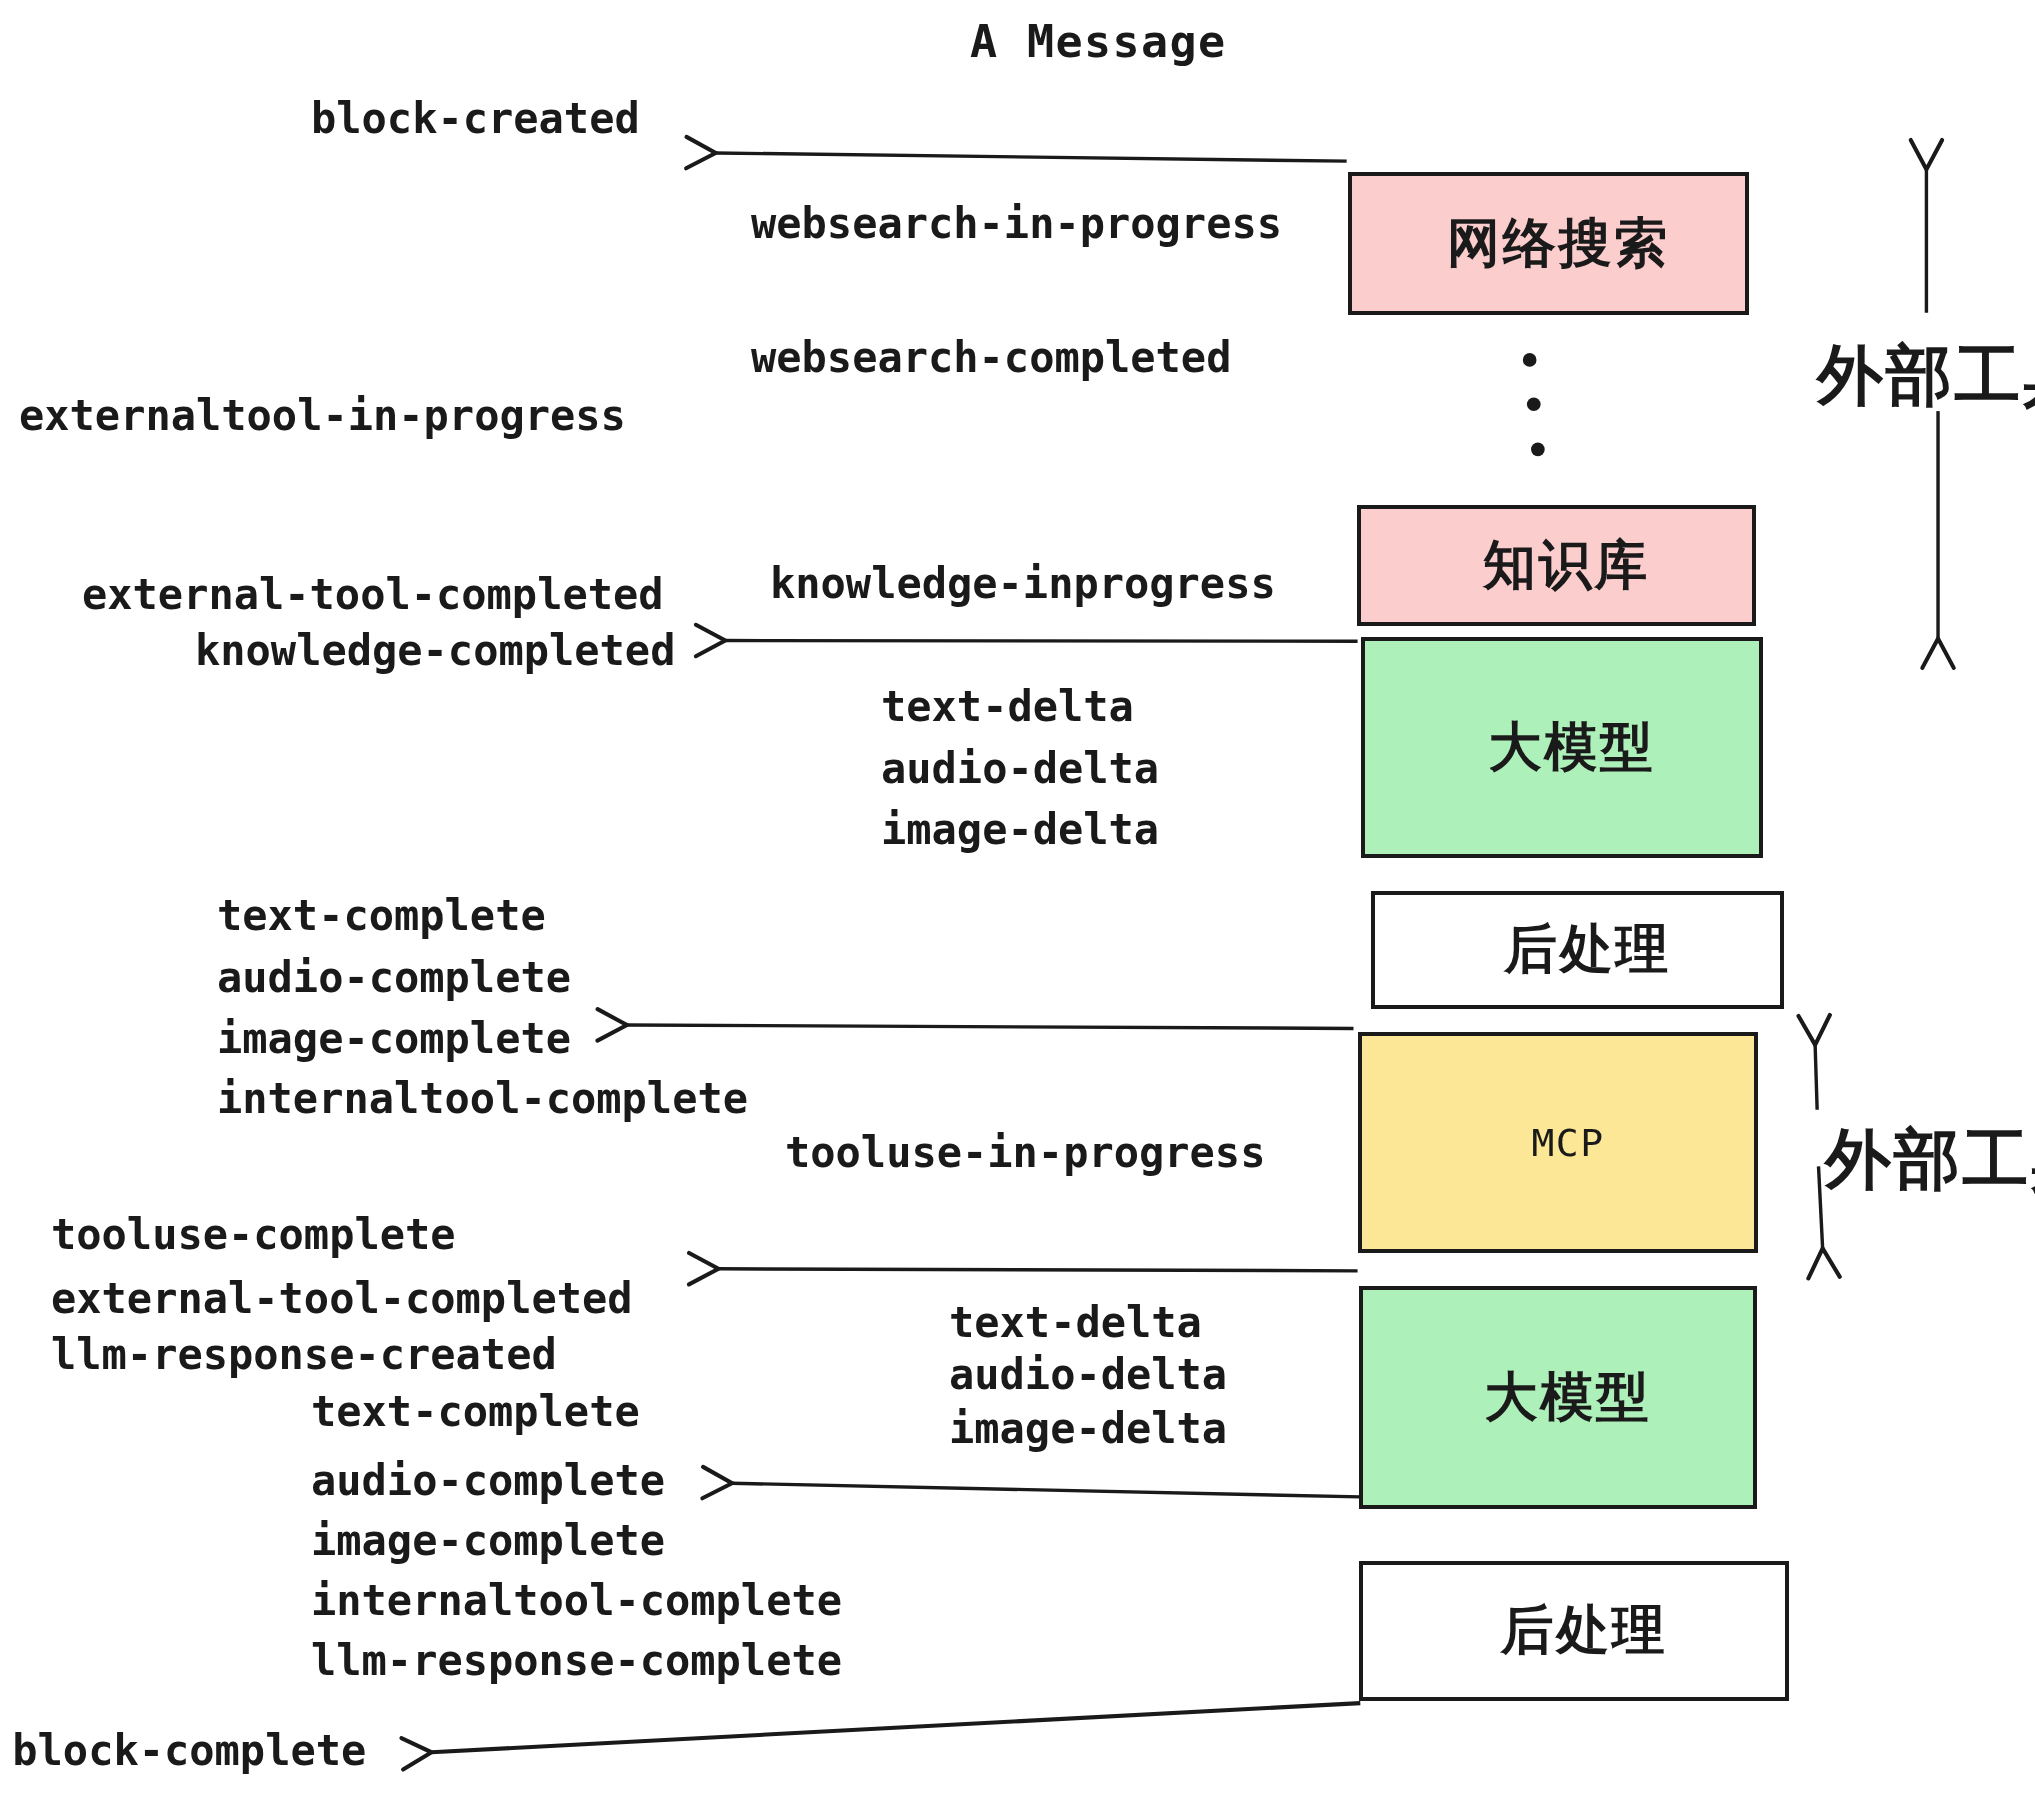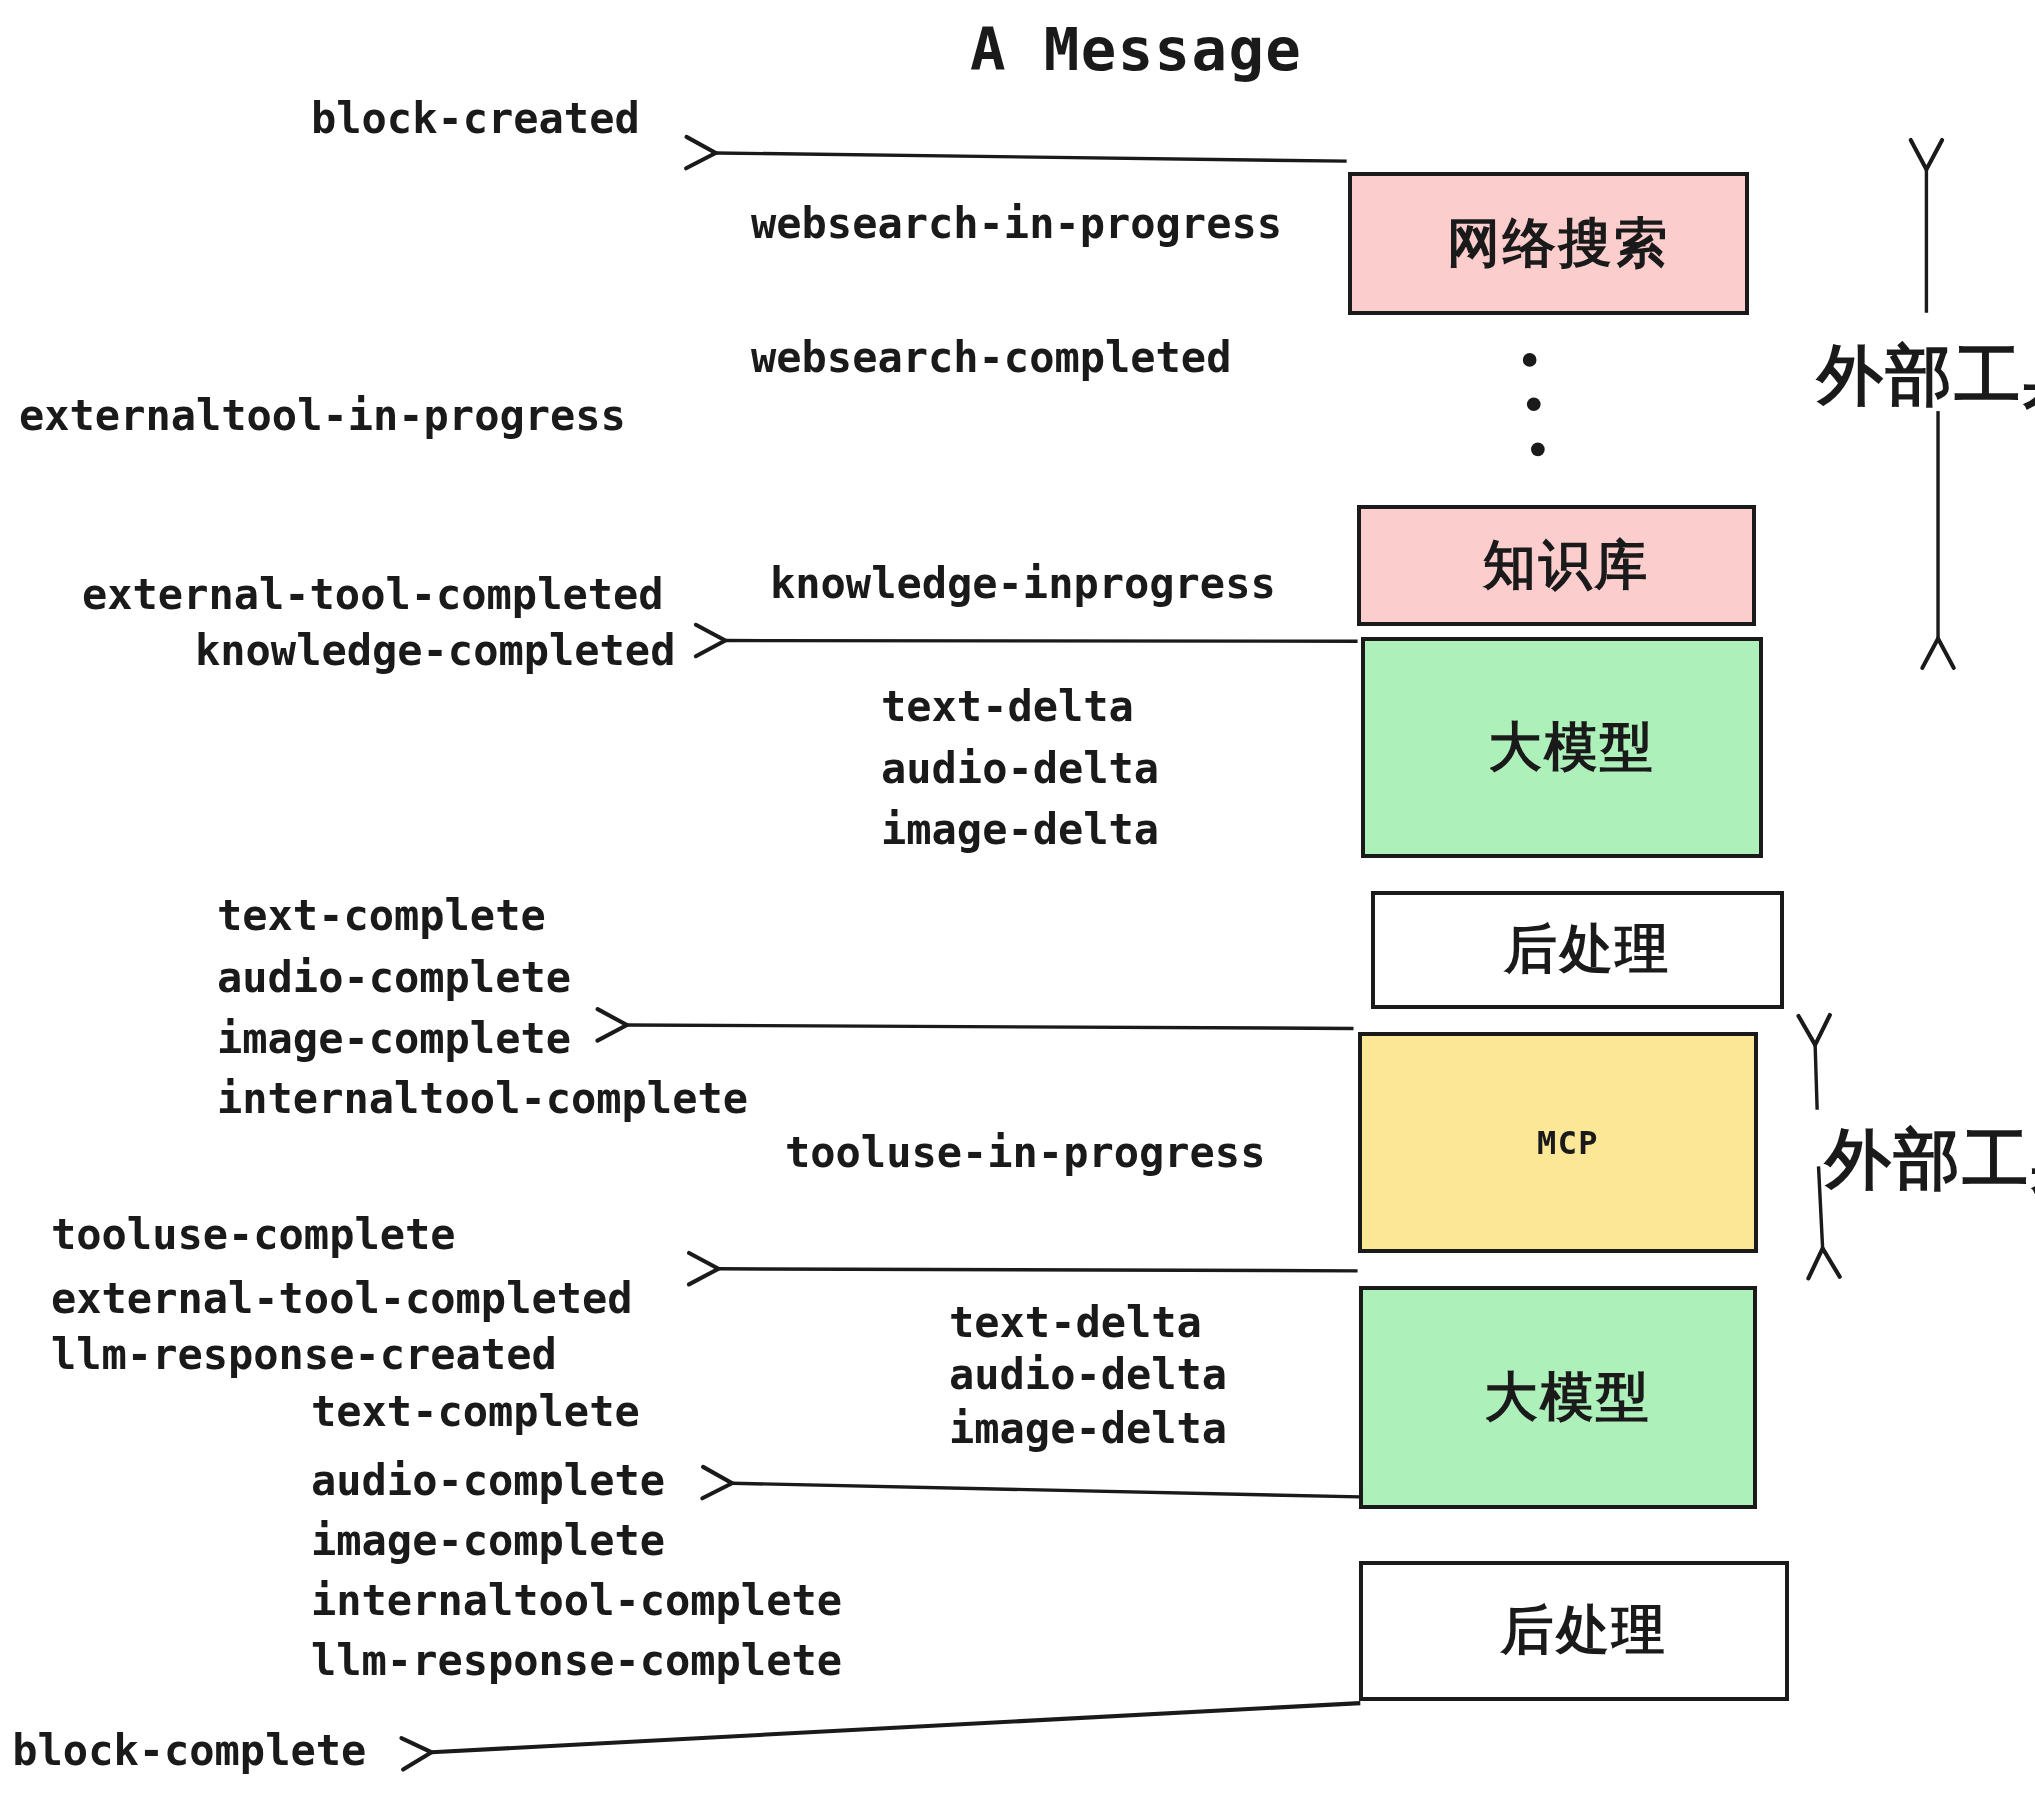--- a/index.html
+++ b/index.html
@@ -14,7 +14,7 @@
   }
   .title{
     position:absolute;
-    font-size:59px;
+    font-size:45px;
     font-weight:bold;
     letter-spacing:1.4px;
     white-space:nowrap;

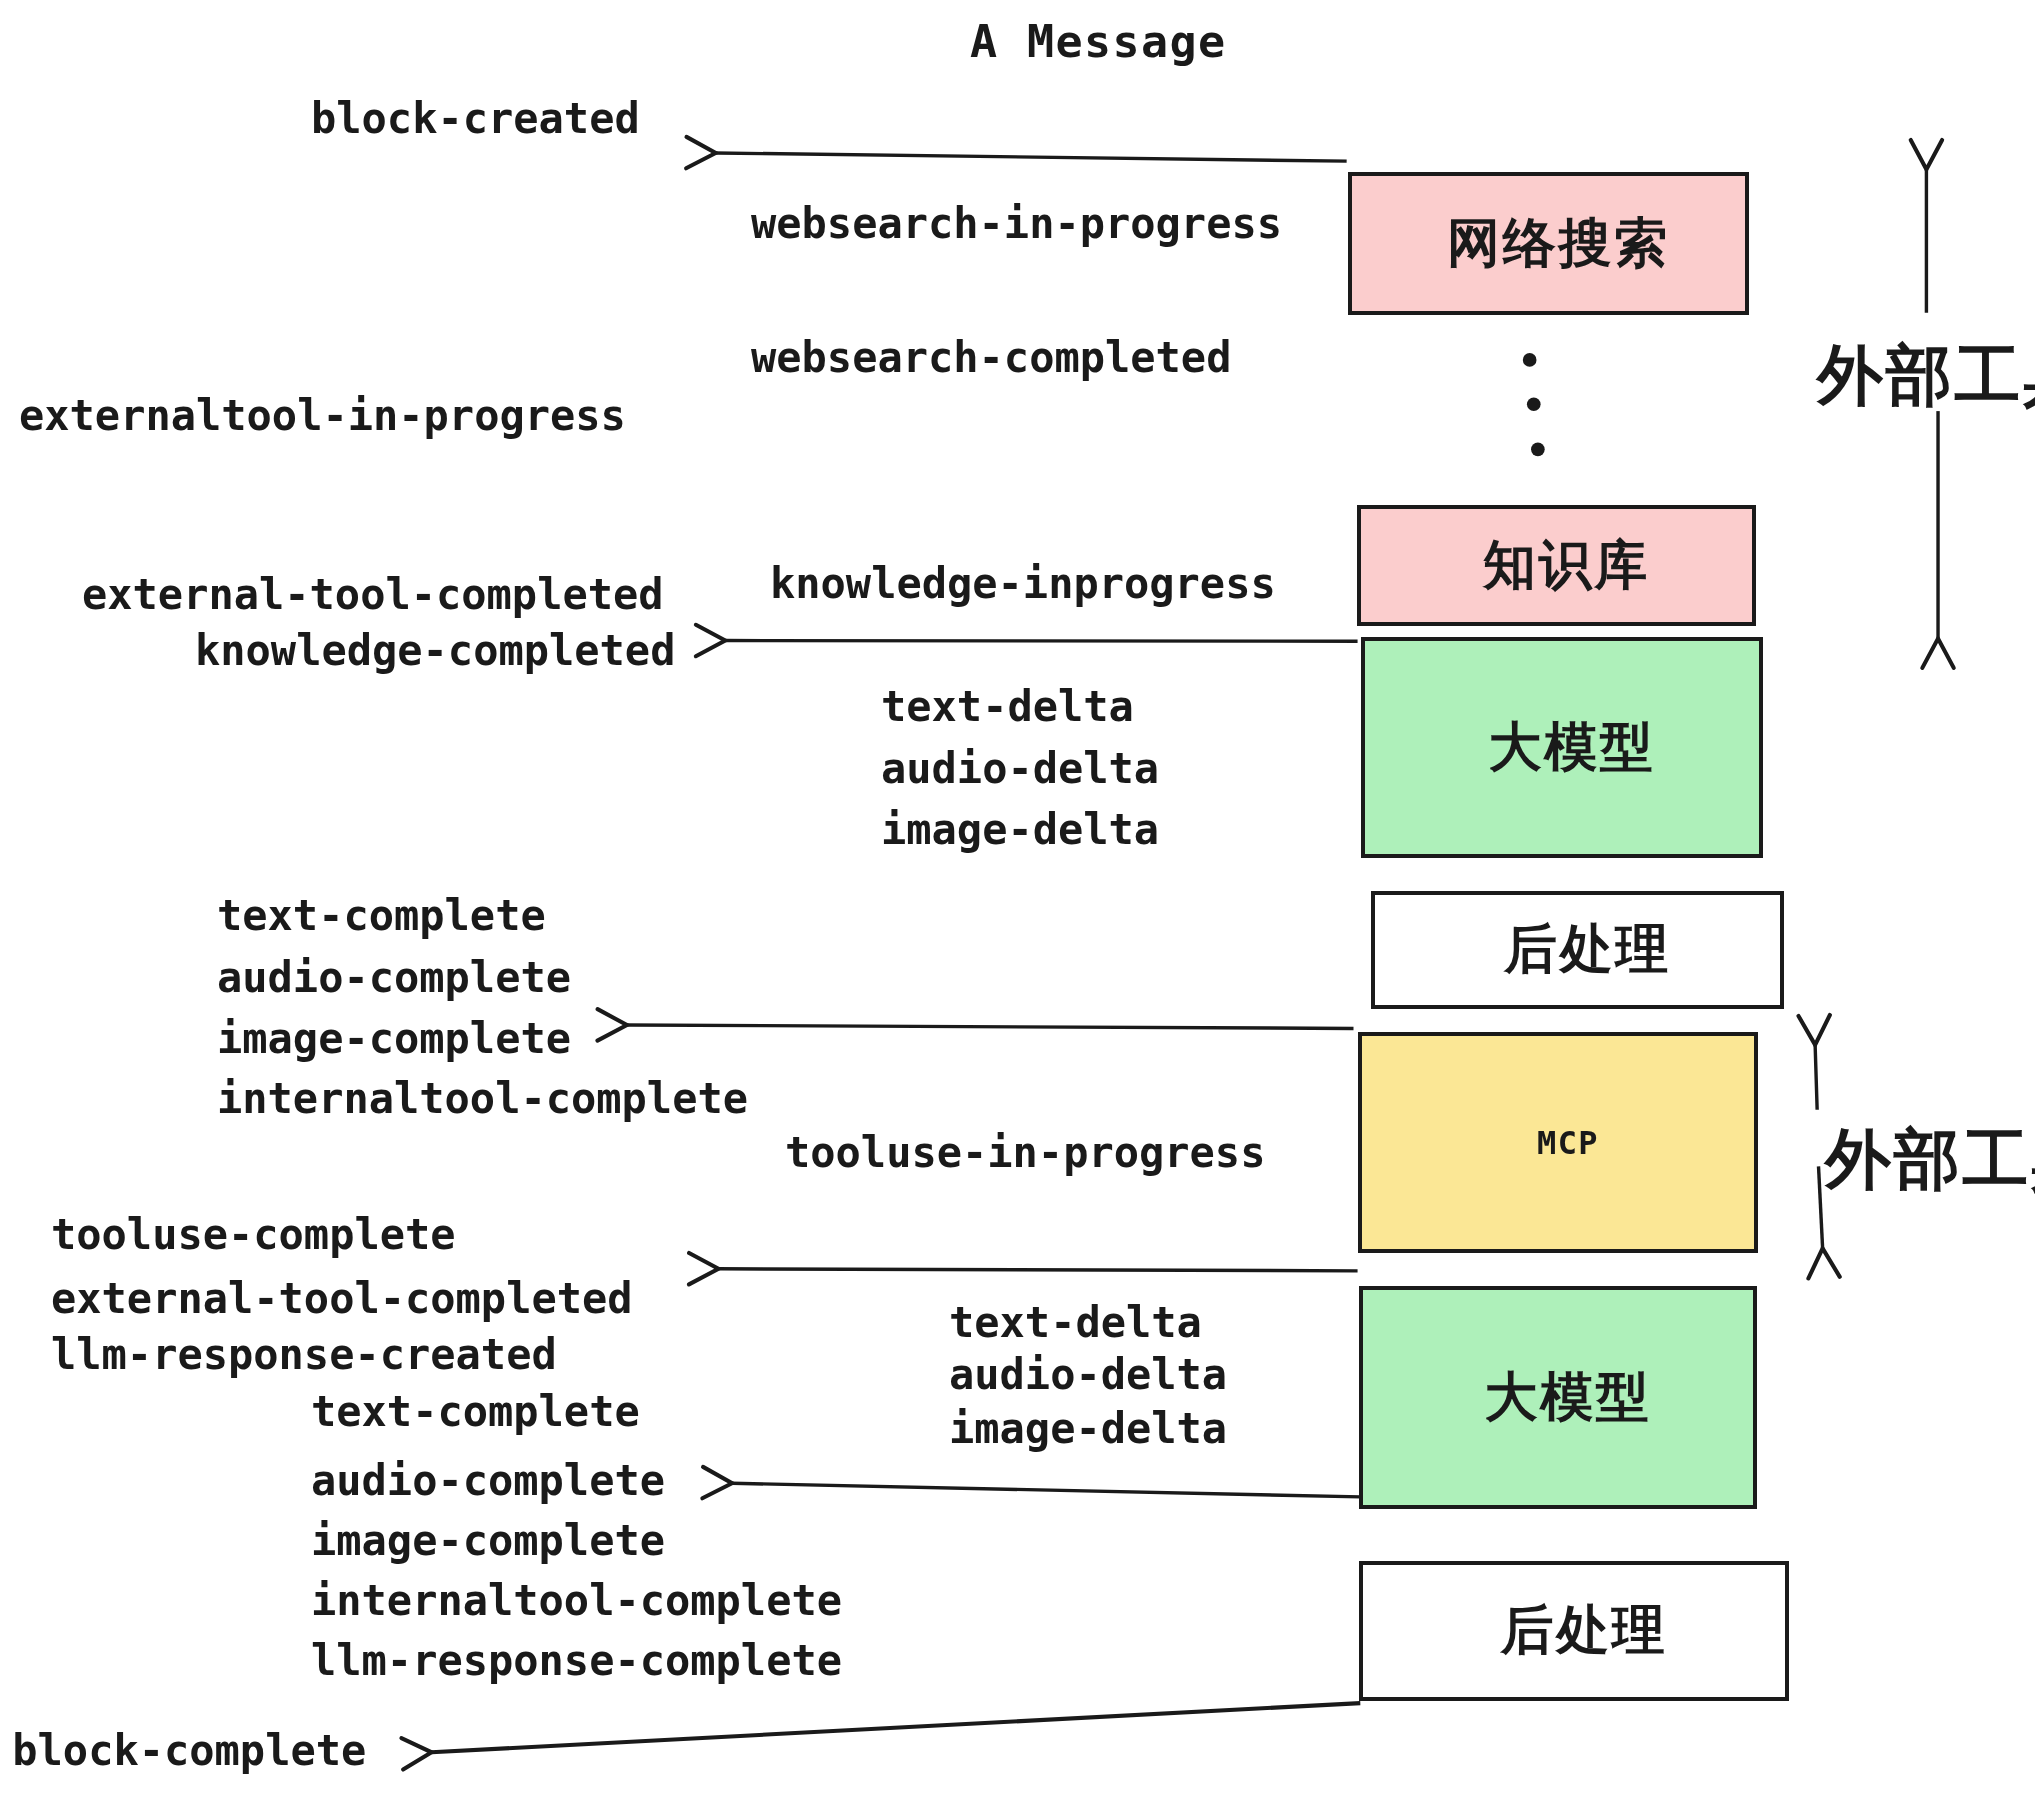--- a/index.html
+++ b/index.html
@@ -42,8 +42,8 @@
   }
   .node.mcp-node{
     font-family:"DejaVu Sans Mono","Liberation Mono",monospace;
-    font-weight:bold;
-    font-size:32px;
+    font-weight:normal;
+    font-size:38px;
     letter-spacing:1.4px;
   }
   .side-label{

